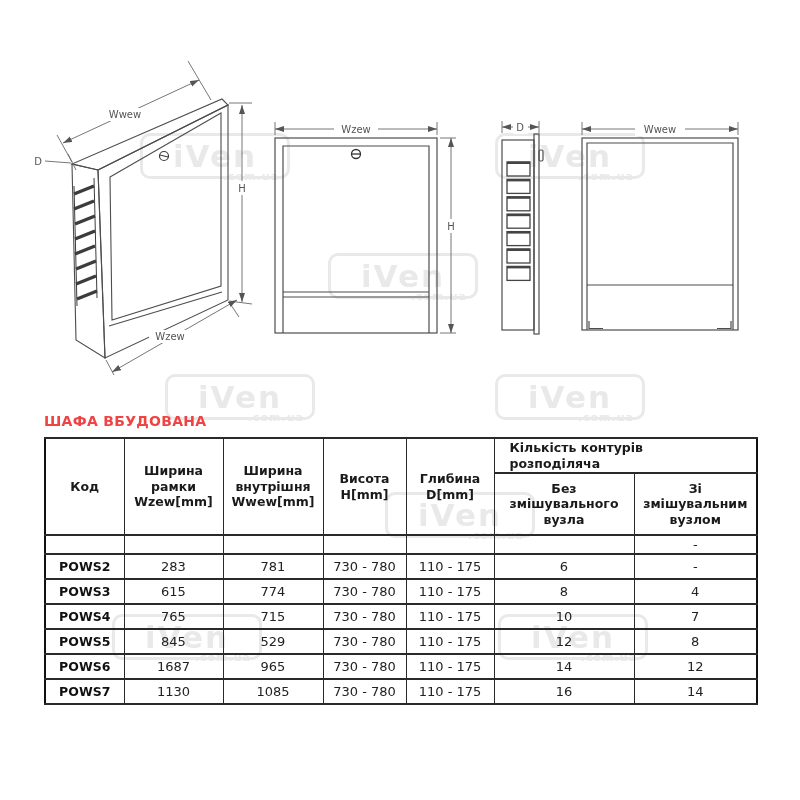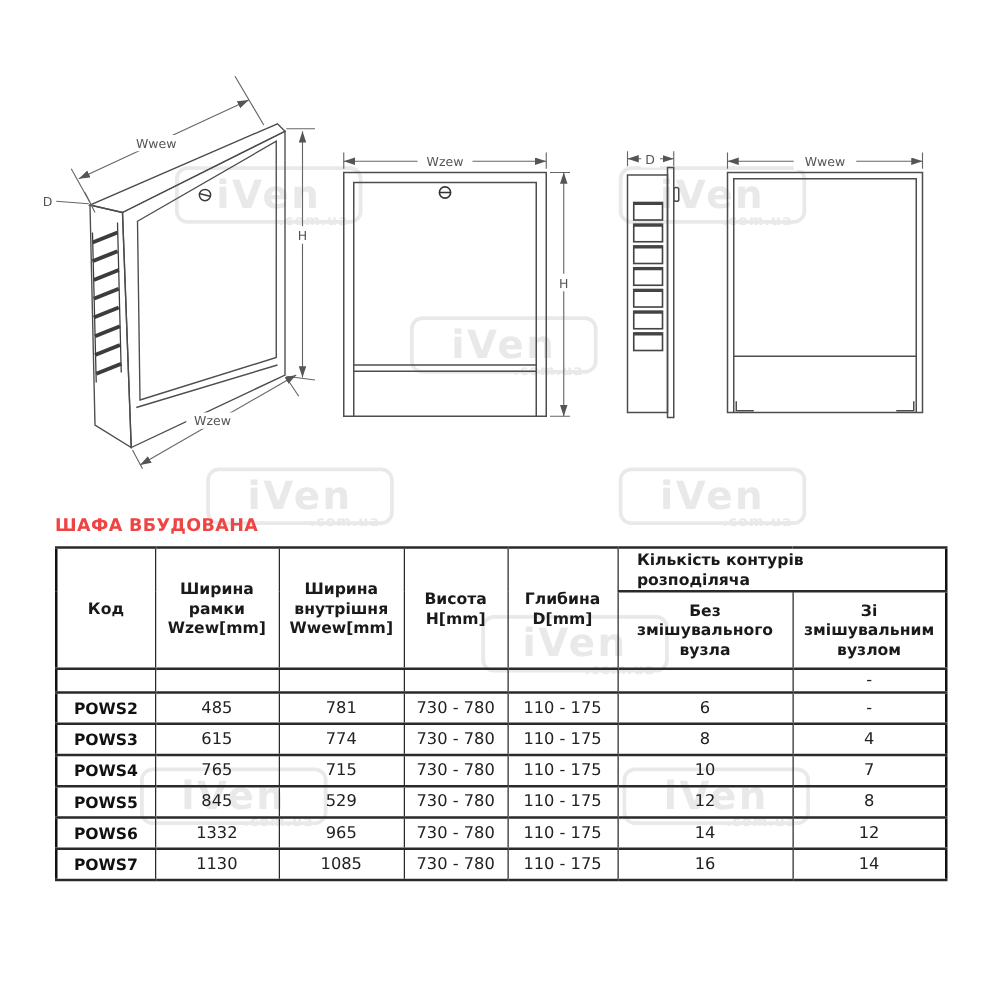--- a/index.html
+++ b/index.html
@@ -263,7 +263,7 @@
         </tr>
         <tr class="row-data">
           <td class="code">POWS2</td>
-          <td>485</td>
+          <td>283</td>
           <td>781</td>
           <td>730 - 780</td>
           <td>110 - 175</td>

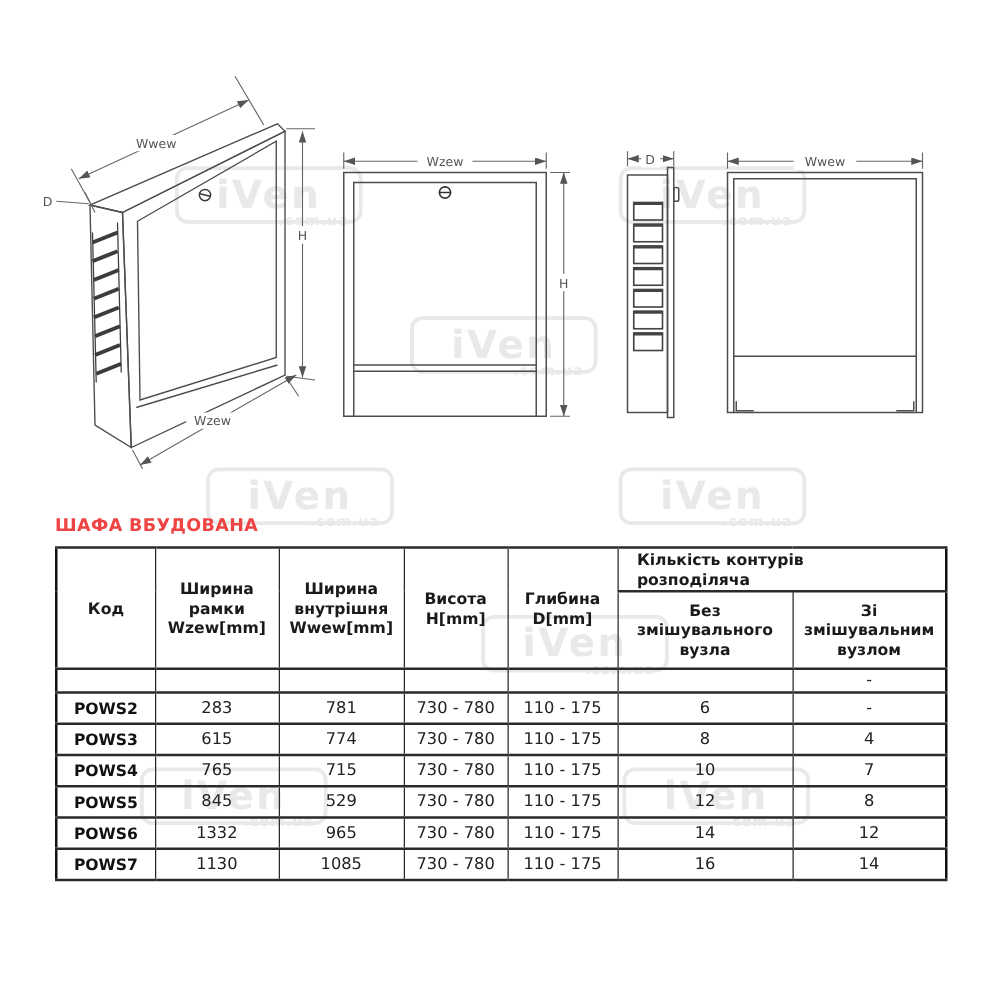--- a/index.html
+++ b/index.html
@@ -299,7 +299,7 @@
         </tr>
         <tr class="row-data">
           <td class="code">POWS6</td>
-          <td>1332</td>
+          <td>1687</td>
           <td>965</td>
           <td>730 - 780</td>
           <td>110 - 175</td>

